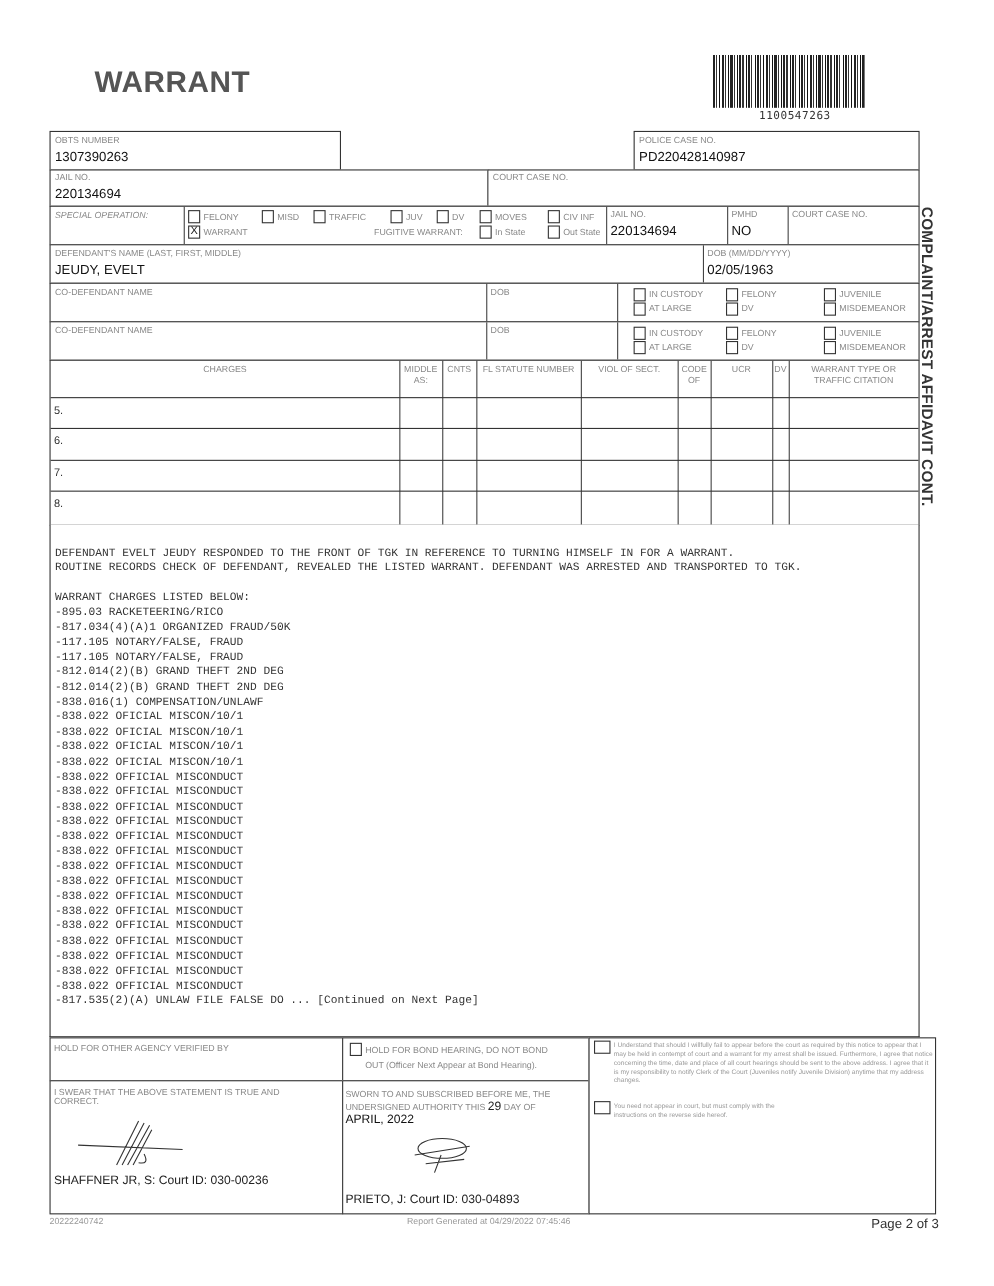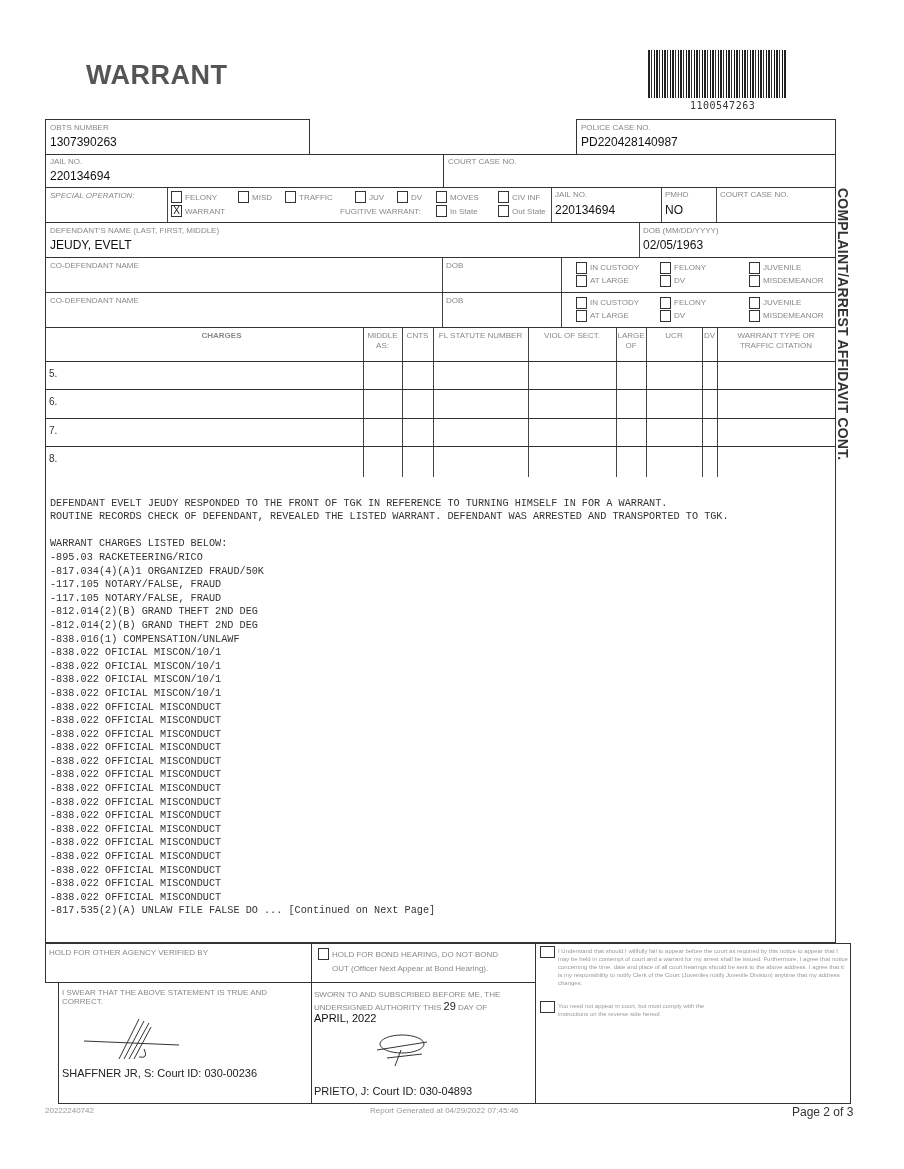--- a/index.html
+++ b/index.html
@@ -154,7 +154,7 @@
   <div class="hline" style="left:0;top:90px;width:789px;"></div>
   <div class="hline" style="left:0;top:118px;width:789px;"></div>
 
-  <span class="colhdr" style="left:17px;top:3px;width:317px;font-weight:bold;">CHARGES</span>
+  <span class="colhdr" style="left:0;top:3px;width:317px;">CHARGES</span>
   <span class="colhdr" style="left:317px;top:3px;width:39px;">MIDDLE AS:</span>
   <span class="colhdr" style="left:356px;top:3px;width:31px;">CNTS</span>
   <span class="colhdr" style="left:387px;top:3px;width:95px;">FL STATUTE NUMBER</span>

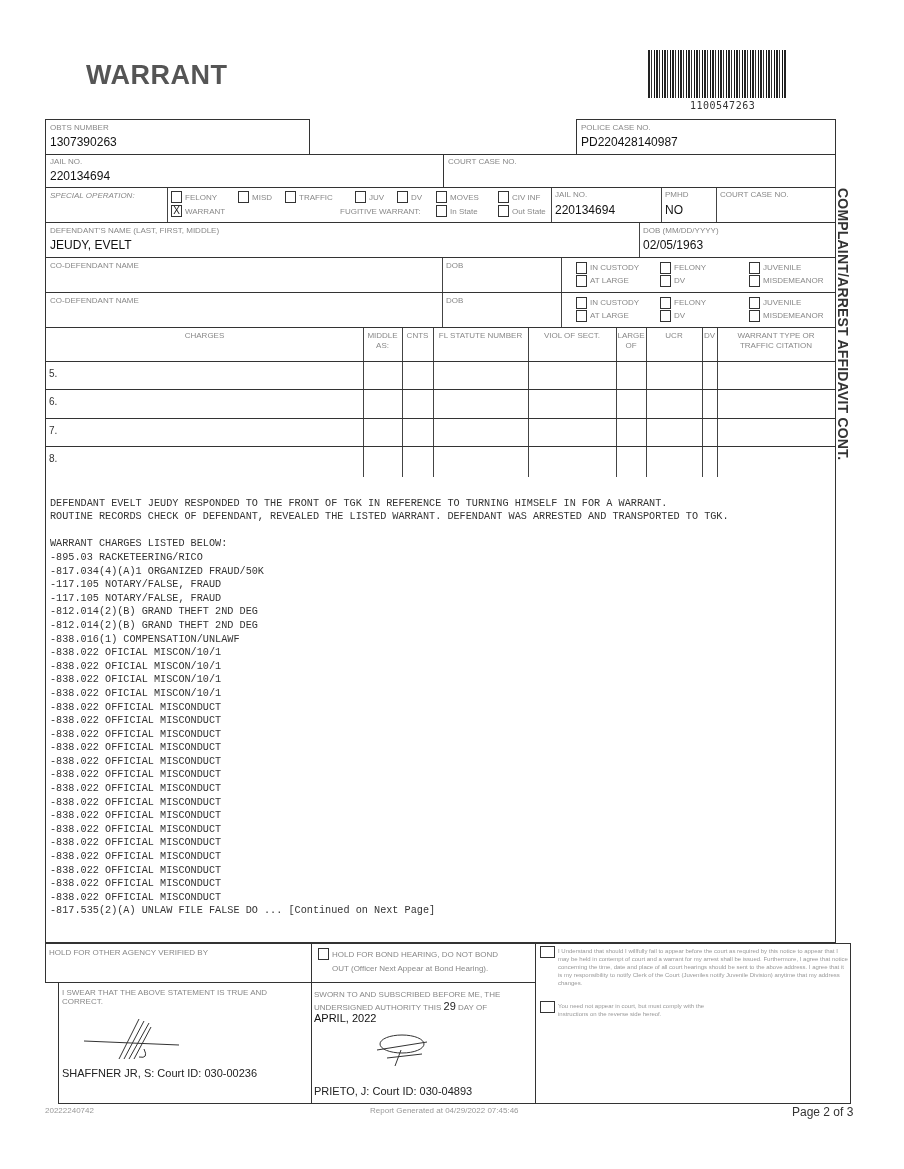--- a/index.html
+++ b/index.html
@@ -159,7 +159,7 @@
   <span class="colhdr" style="left:356px;top:3px;width:31px;">CNTS</span>
   <span class="colhdr" style="left:387px;top:3px;width:95px;">FL STATUTE NUMBER</span>
   <span class="colhdr" style="left:482px;top:3px;width:88px;">VIOL OF SECT.</span>
-  <span class="colhdr" style="left:570px;top:3px;width:30px;">LARGE OF</span>
+  <span class="colhdr" style="left:570px;top:3px;width:30px;">CODE OF</span>
   <span class="colhdr" style="left:600px;top:3px;width:56px;">UCR</span>
   <span class="colhdr" style="left:656px;top:3px;width:15px;">DV</span>
   <span class="colhdr" style="left:680px;top:3px;width:100px;">WARRANT TYPE OR TRAFFIC CITATION</span>

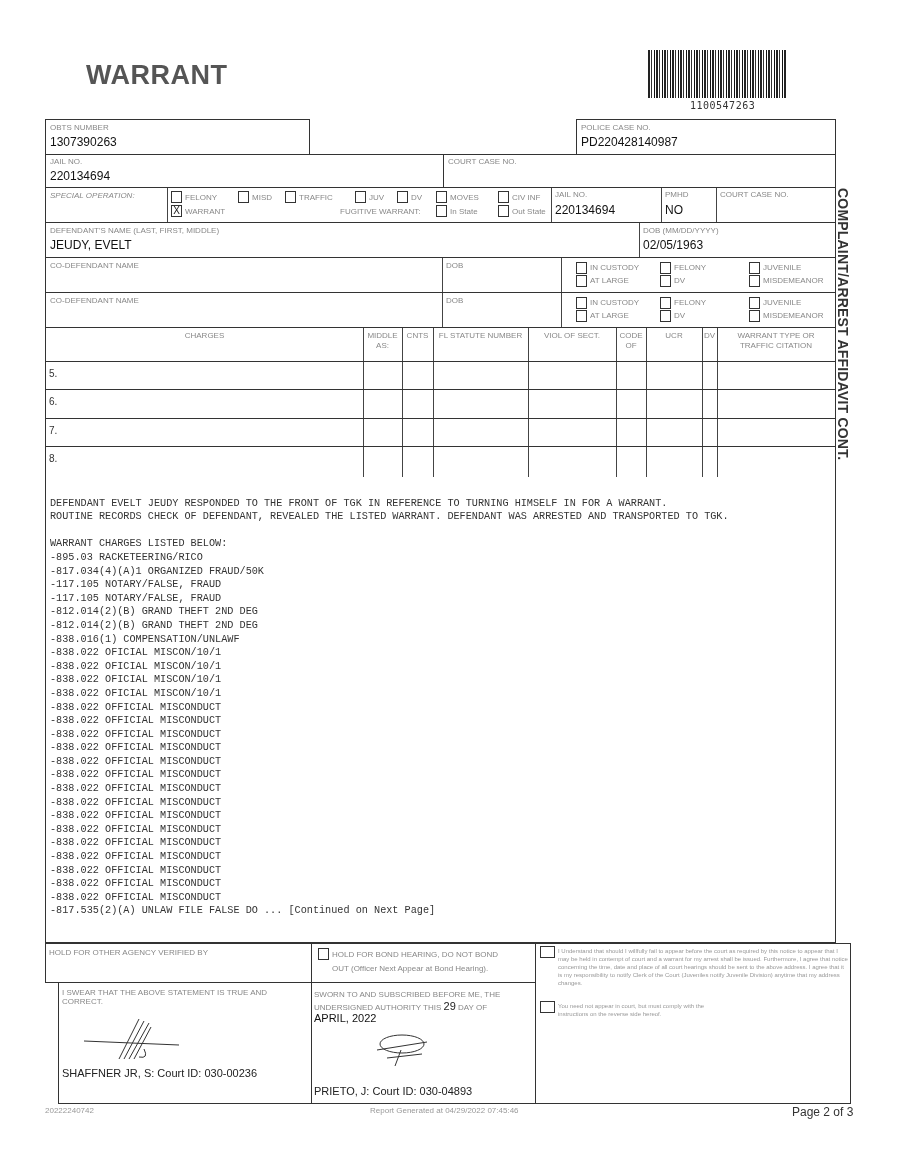--- a/index.html
+++ b/index.html
@@ -185,7 +185,7 @@
   <span class="cbl" style="left:20px;top:6px;">HOLD FOR BOND HEARING, DO NOT BOND</span>
   <span class="cbl" style="left:20px;top:20px;text-transform:none;">OUT (Officer Next Appear at Bond Hearing).</span>
 </div>
-<div class="box" style="left:58px;top:982px;width:267px;height:122px;">
+<div class="box" style="left:45px;top:982px;width:267px;height:122px;">
   <span class="lbl" style="left:3px;top:5px;">I SWEAR THAT THE ABOVE STATEMENT IS TRUE AND</span>
   <span class="lbl" style="left:3px;top:14px;">CORRECT.</span>
   <svg style="position:absolute;left:20px;top:28px;" width="120" height="50">

